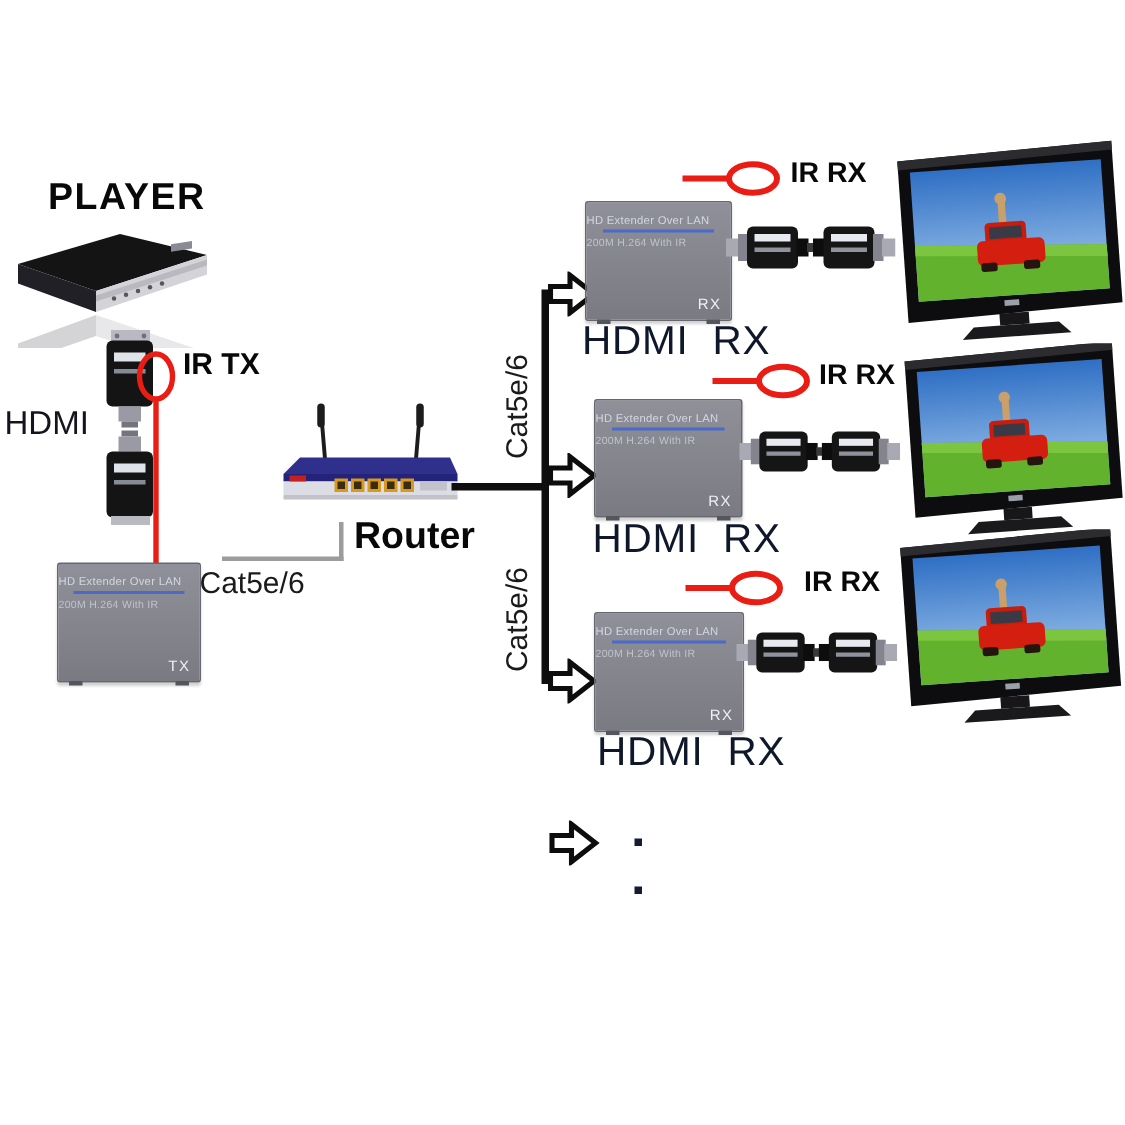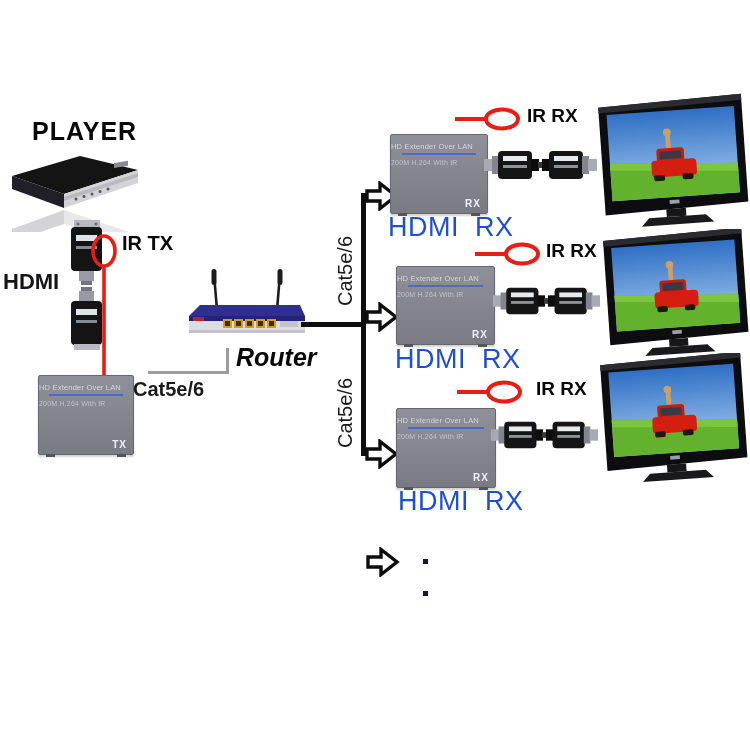--- a/index.html
+++ b/index.html
@@ -20,7 +20,7 @@
   .ext-line1{font-size:7.5px;color:#d2d8e2;letter-spacing:0.2px;}
   .ext-stripe{width:78%;height:2px;margin:2px auto 4px auto;background:#4a6acc;}
   .ext-line2{font-size:7px;color:#bdc3ce;letter-spacing:0.2px;}
-  .ext-badge{position:absolute;right:6px;bottom:4px;font-size:10px;font-weight:700;color:#eef0f6;letter-spacing:1px;}
+  .ext-badge{position:absolute;right:6px;bottom:4px;font-size:10px;font-weight:400;color:#eef0f6;letter-spacing:1px;}
   .foot{position:absolute;bottom:-3px;width:9px;height:3px;background:#55555d;}
   .foot.l{left:7px;} .foot.r{right:7px;}
   

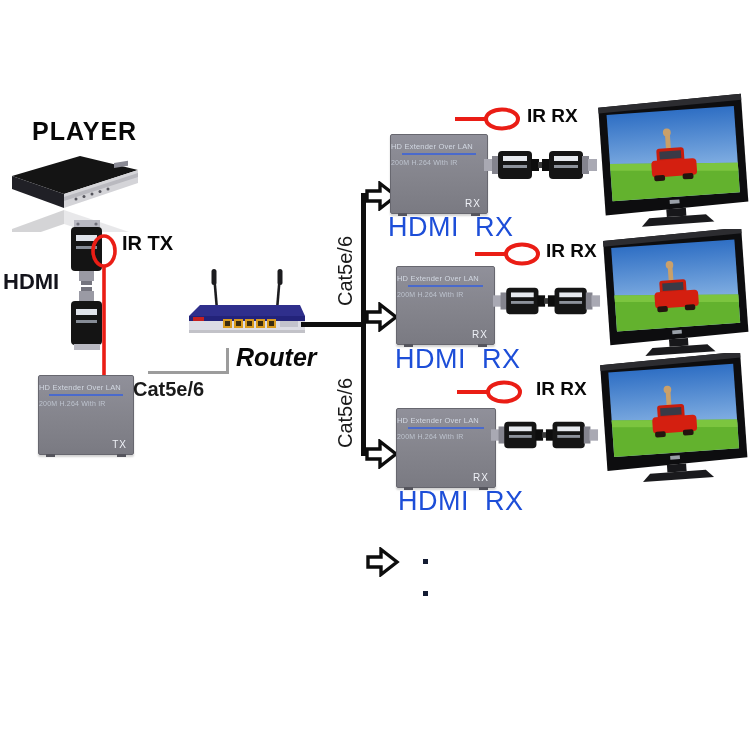--- a/index.html
+++ b/index.html
@@ -9,7 +9,7 @@
   }
   .abs{position:absolute;}
   .lbl{white-space:pre;line-height:1.05;font-weight:bold;}
-  .big-caption{font-size:26px;font-weight:700;letter-spacing:0.5px;color:#1d4ed8;}
+  .big-caption{font-size:26px;font-weight:700;letter-spacing:0.5px;color:#0f172a;}
   .heavy{font-weight:800;color:#080808;}
   
   .ext-box{

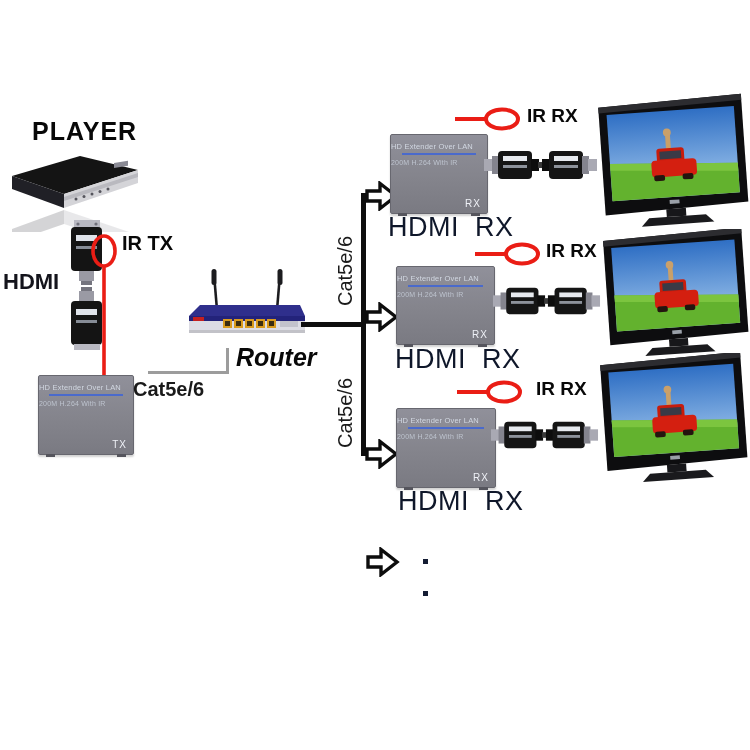--- a/index.html
+++ b/index.html
@@ -8,7 +8,7 @@
     font-family:"Liberation Sans","DejaVu Sans",sans-serif;color:#0c0c0c;
   }
   .abs{position:absolute;}
-  .lbl{white-space:pre;line-height:1.05;font-weight:bold;}
+  .lbl{white-space:pre;line-height:1.05;}
   .big-caption{font-size:26px;font-weight:700;letter-spacing:0.5px;color:#0f172a;}
   .heavy{font-weight:800;color:#080808;}
   

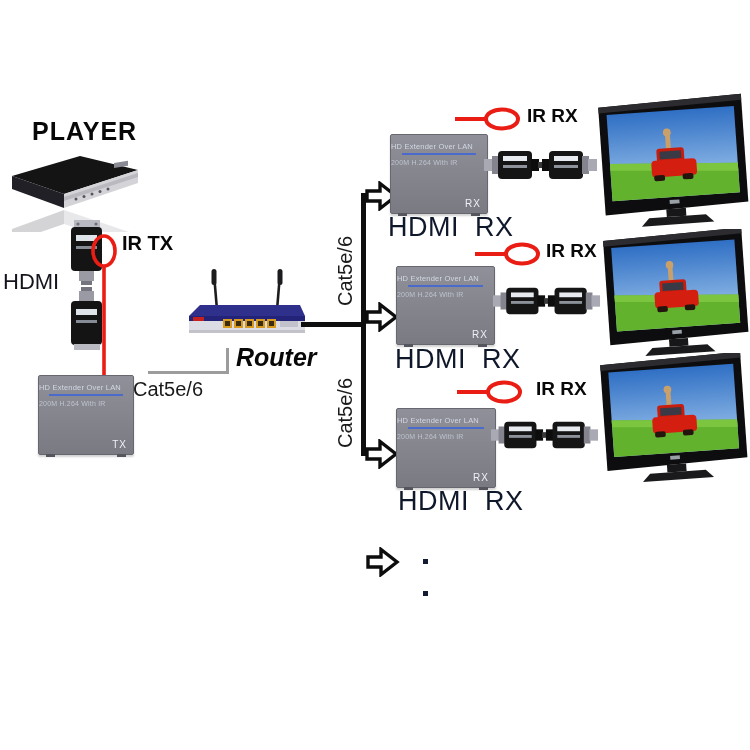--- a/index.html
+++ b/index.html
@@ -168,7 +168,7 @@
     <rect x="97" y="57" width="18" height="6" fill="#c2c2cc"></rect>
     <rect x="6" y="66" width="116" height="3" fill="#9a9aa4" opacity="0.6"></rect>
   </svg>
-  <div class="abs lbl heavy" style="left:236px;top:344px;font-size:25px;font-style:italic;">Router</div>
+  <div class="abs lbl heavy" style="left:236px;top:344px;font-size:25px;">Router</div>
 
   <div class="abs blackline" style="left:301px;top:322px;width:62px;height:5px;"></div>
   <div class="abs blackline" style="left:361px;top:193px;width:5px;height:263px;"></div>

